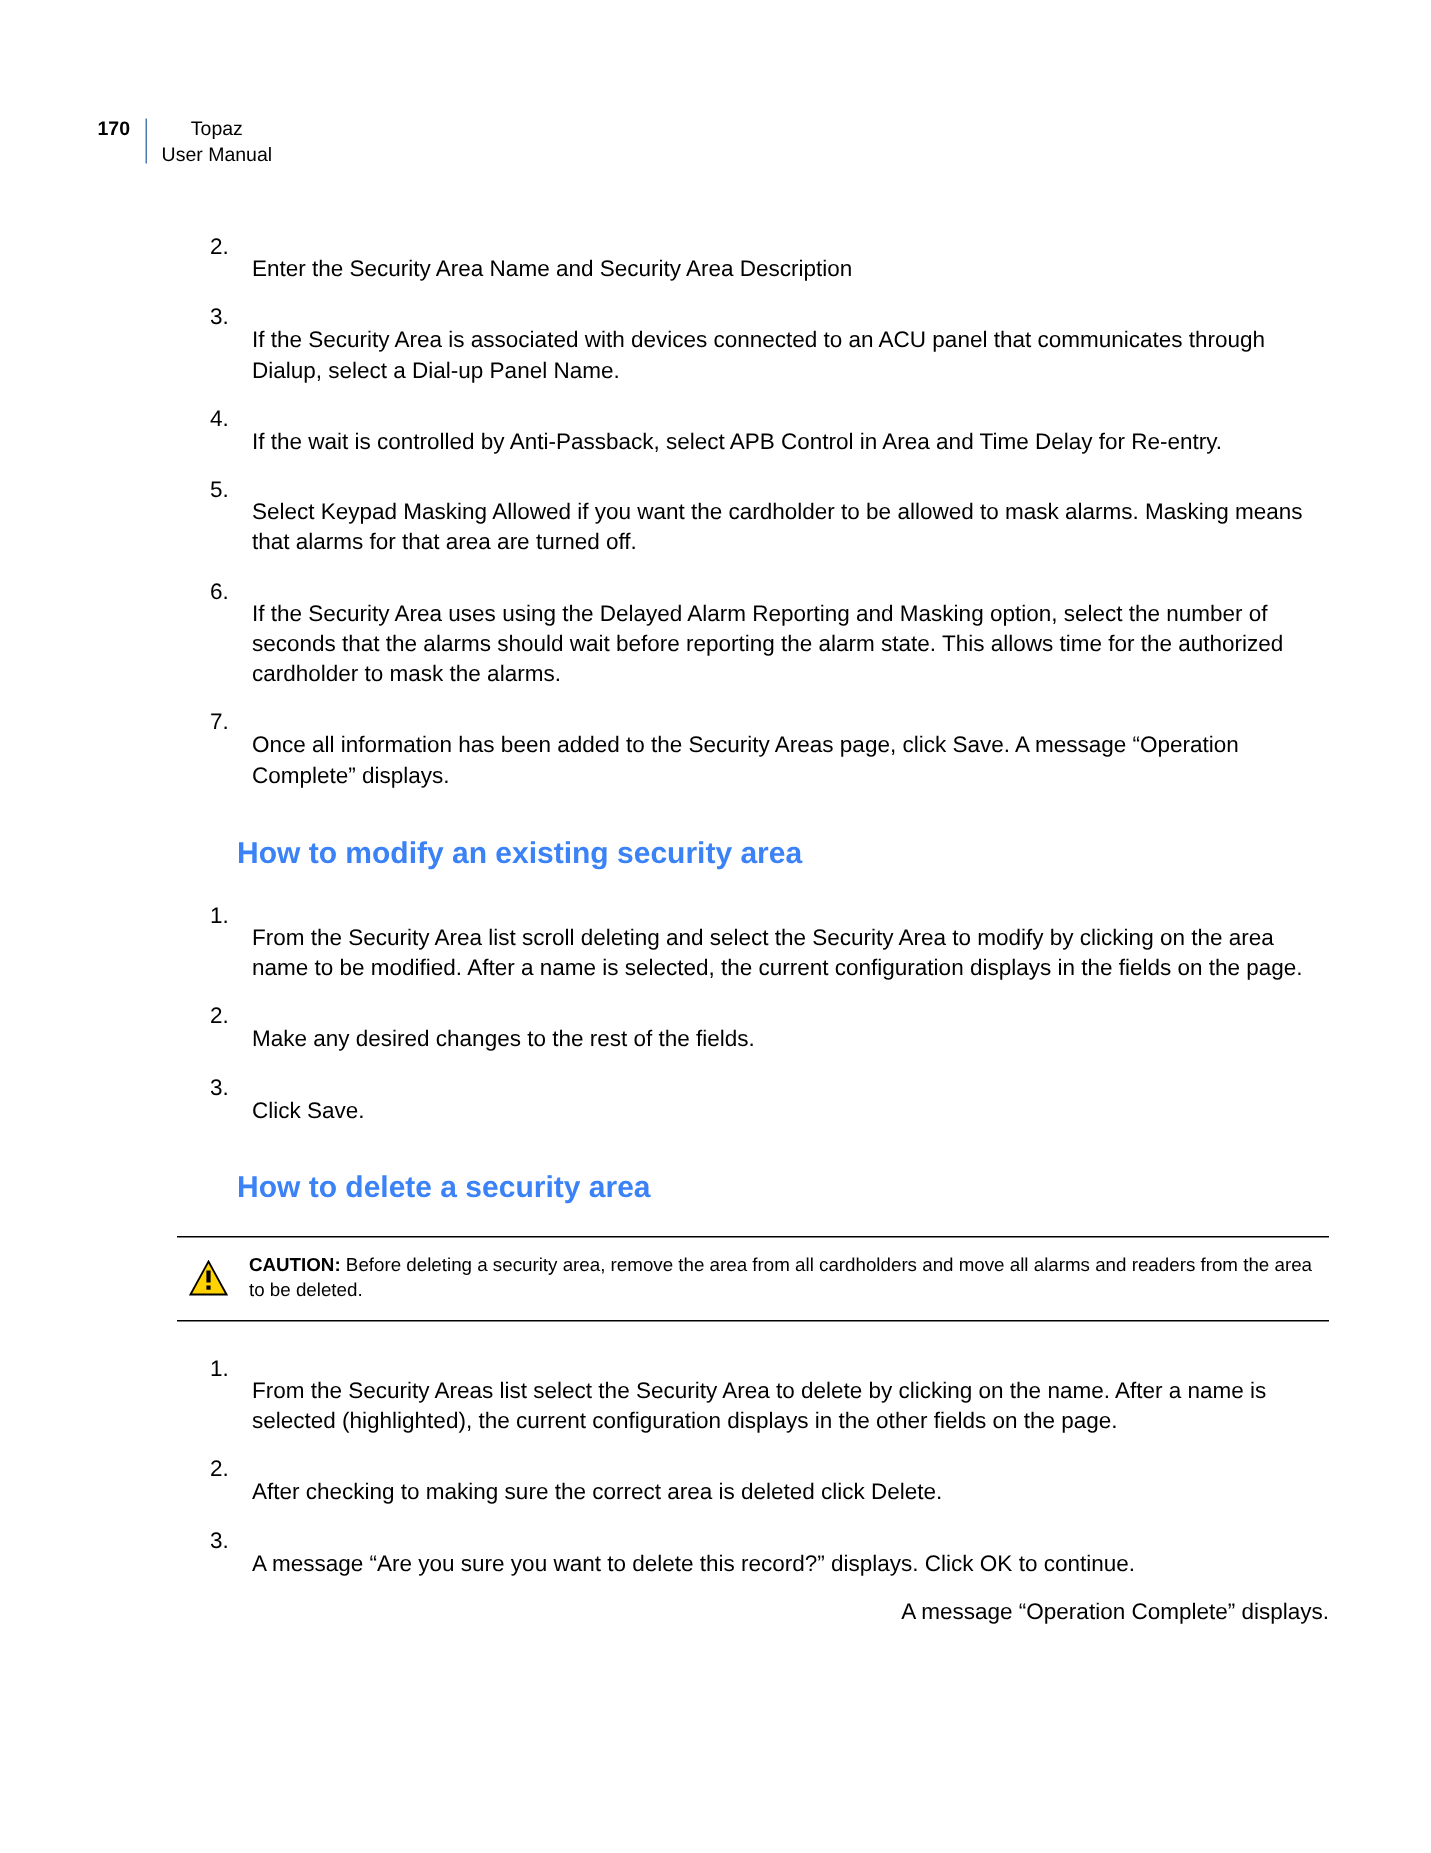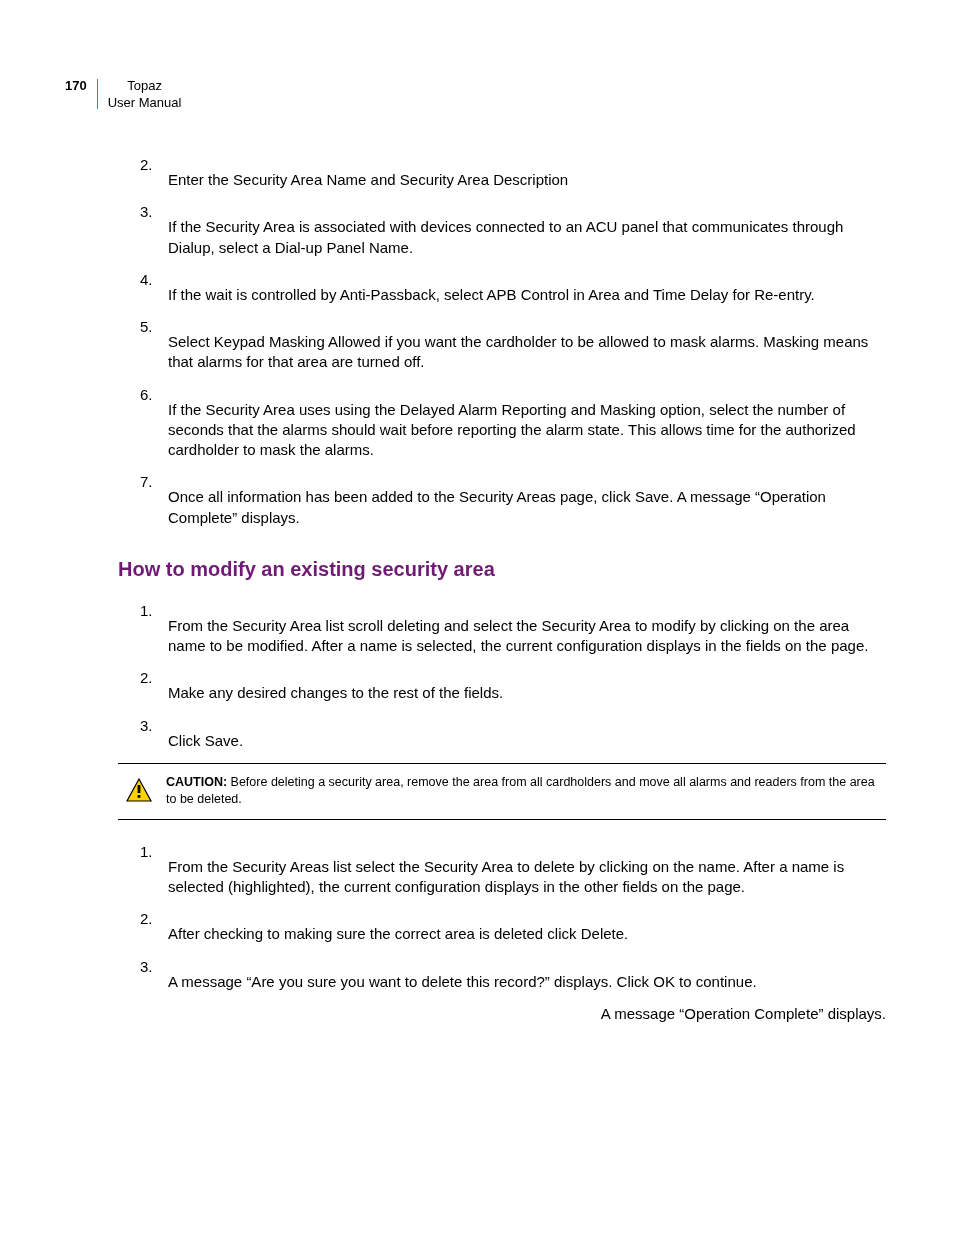--- a/index.html
+++ b/index.html
@@ -67,11 +67,12 @@
       margin-top: 15px;
     }
     .section-heading {
-      color: #701a75;
+      color: #3b82f6;
       font-size: 20px;
       font-weight: bold;
       margin-top: 28px;
       margin-bottom: 18px;
+      margin-left: 40px;
     }
     .caution-box {
       border-top: 1px solid #000;

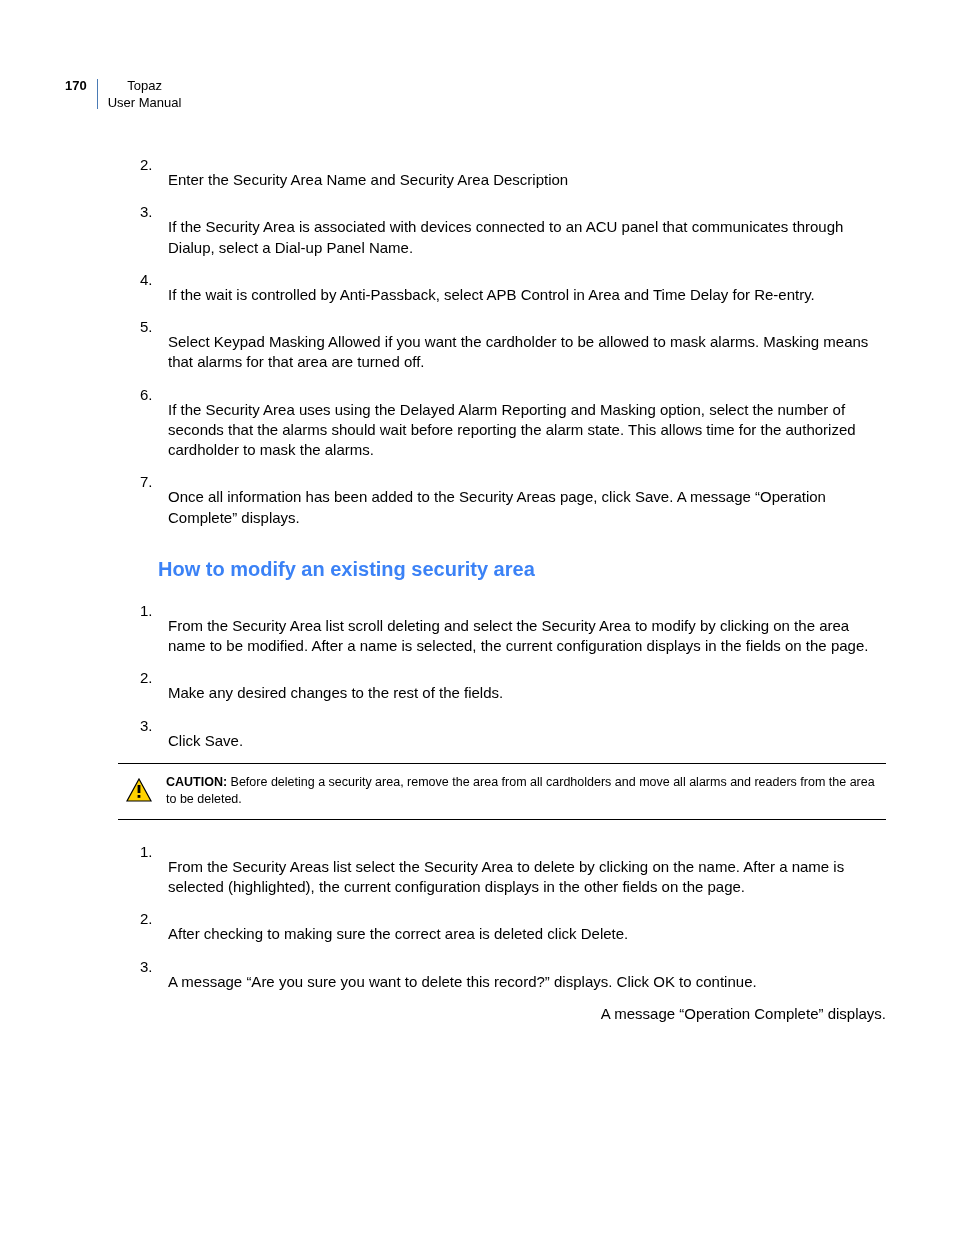--- a/index.html
+++ b/index.html
@@ -163,6 +163,7 @@
     </li>
   </ol>
 
+  <h2 class="section-heading">How to delete a security area</h2>
 
   <div class="caution-box">
     <div class="caution-icon">

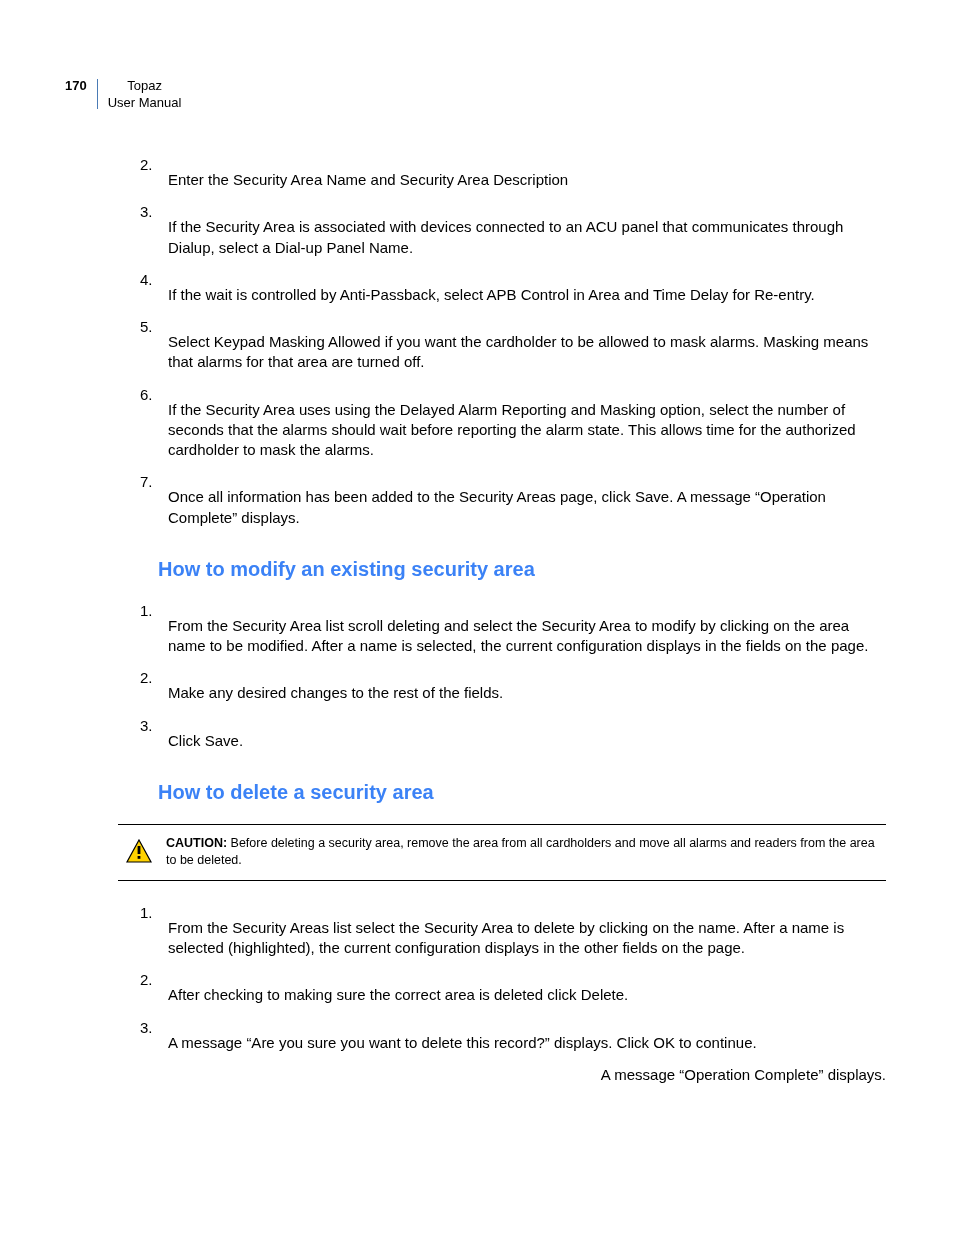--- a/index.html
+++ b/index.html
@@ -80,7 +80,7 @@
       padding: 10px 0 10px 0;
       margin: 8px 0 22px 0;
       display: flex;
-      align-items: center;
+      align-items: flex-end;
     }
     .caution-icon {
       margin-left: 8px;

